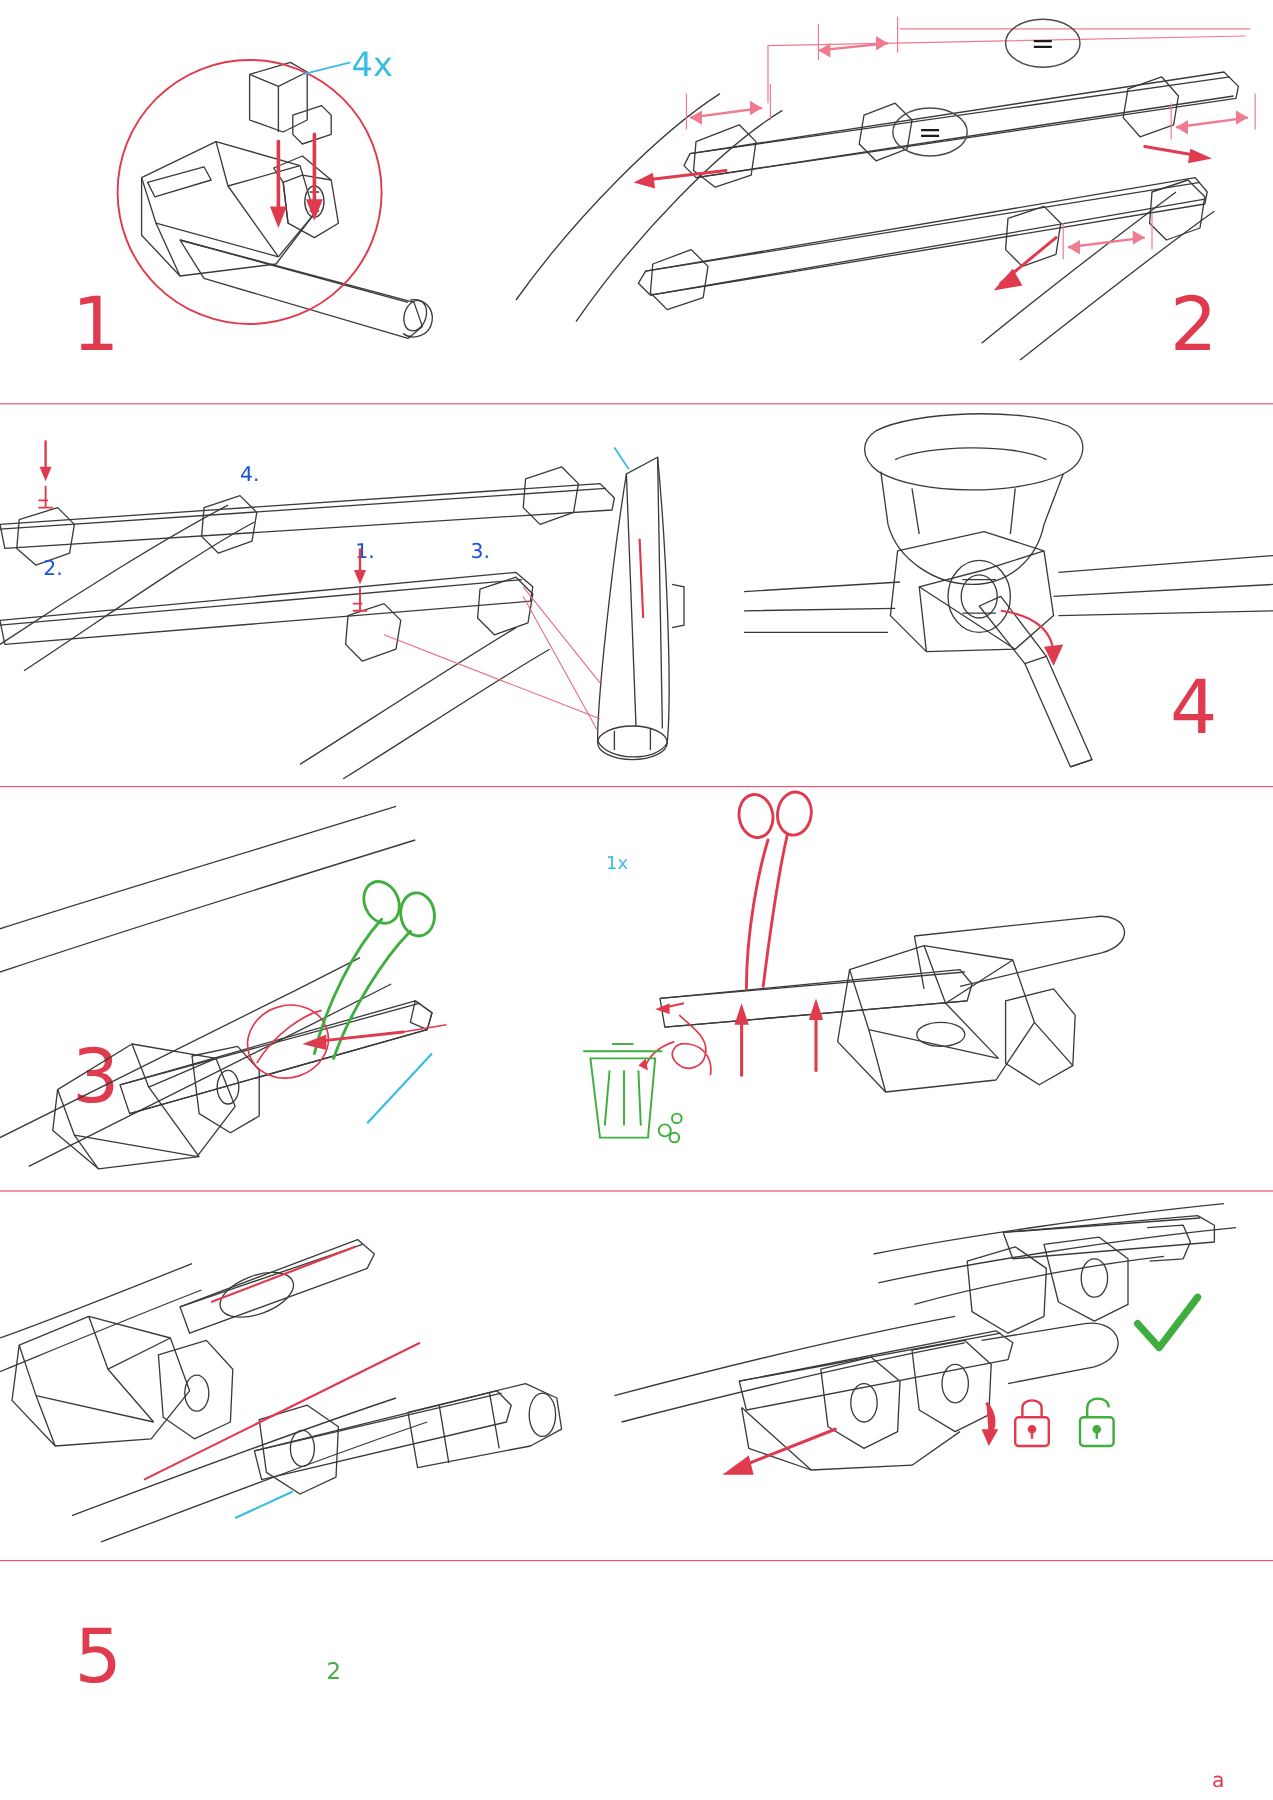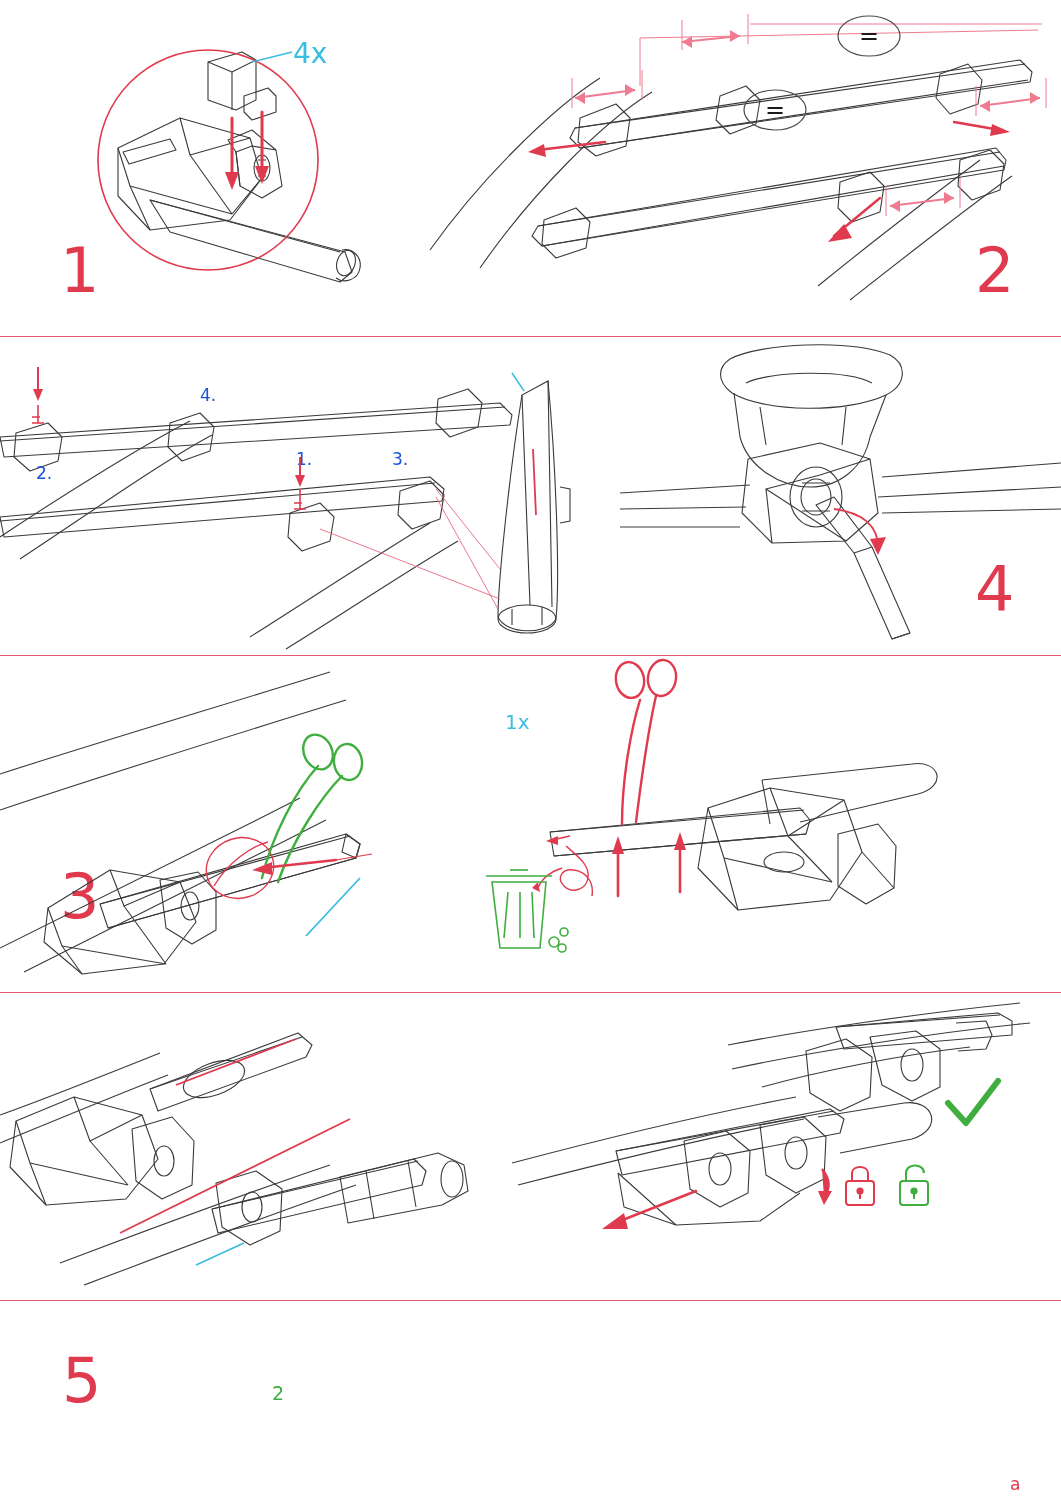--- a/index.html
+++ b/index.html
@@ -233,7 +233,7 @@
       </g>
       <path d="M512 36 L524 54" stroke="#39bde0" stroke-width="1.5" fill="none"></path>
     </svg>
-    <div class="lbl lbl-cyan" style="left:505px;top:375px;font-size:20px">1x</div>
+    <div class="lbl lbl-cyan" style="left:505px;top:375px;font-size:15px">1x</div>
     <div class="stepnum" style="left:60px;top:529px">3</div>
   </div>
 

